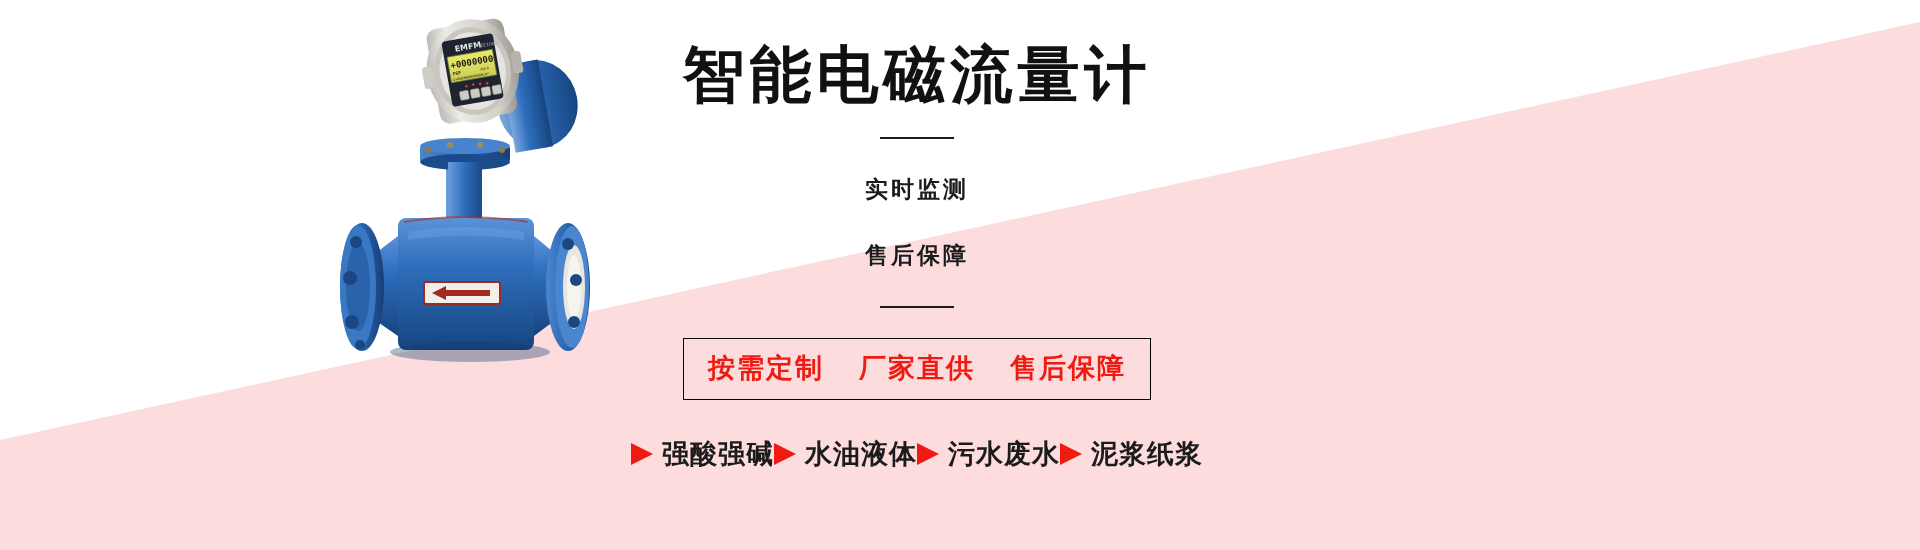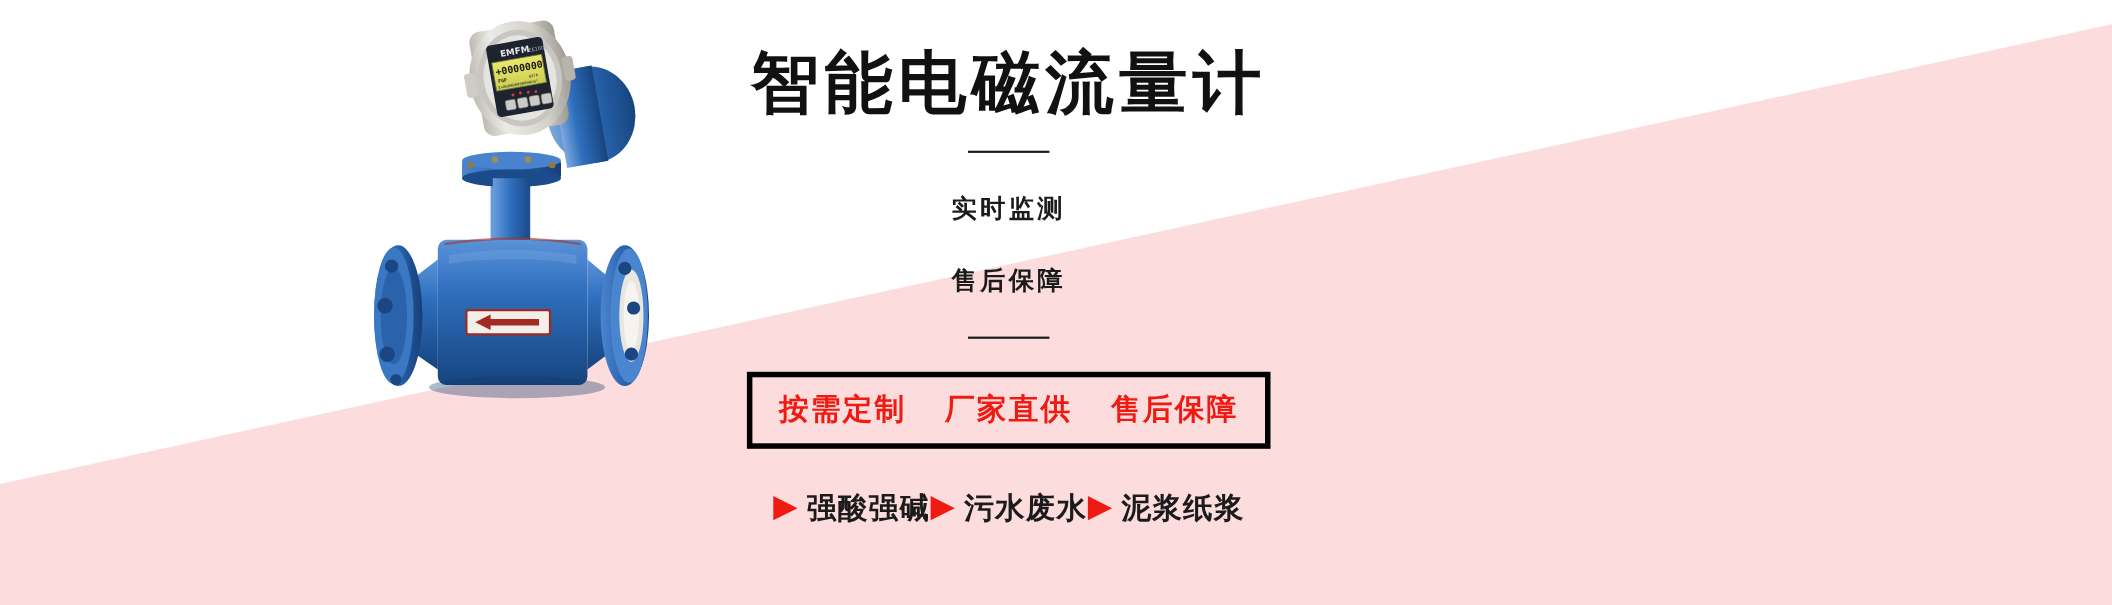--- a/index.html
+++ b/index.html
@@ -45,7 +45,7 @@
   }
   .redbox{
     margin-top:30px;
-    border:5px solid #000000;
+    border:1px solid #000000;
     padding:11px 24px 13px 24px;
     background:transparent;
   }

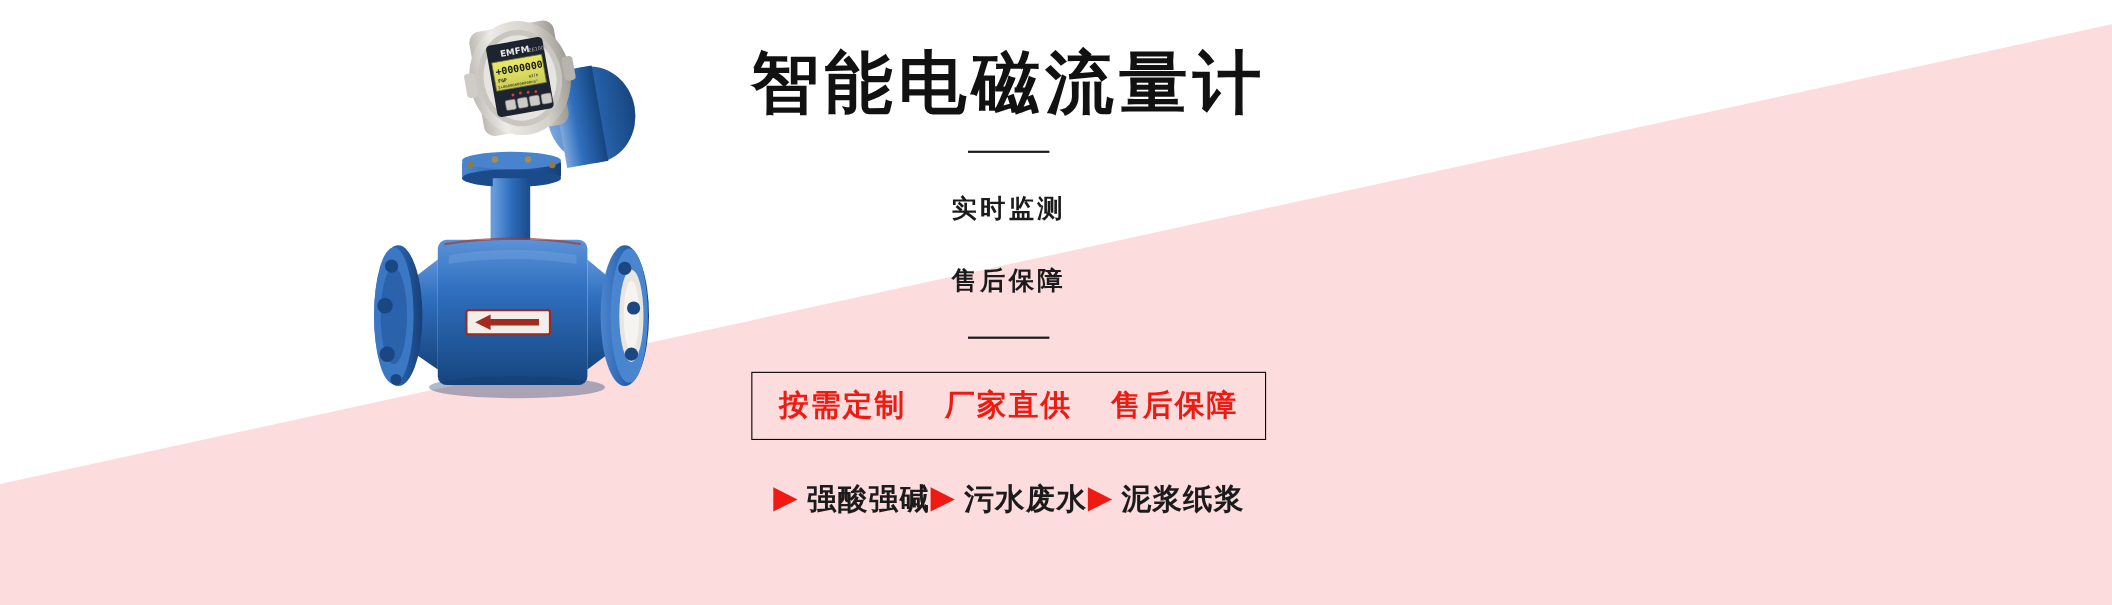--- a/index.html
+++ b/index.html
@@ -239,6 +239,10 @@
       </div>
       <div class="feature">
         <span class="arrow-icon"></span>
+        <span class="feature-label">水油液体</span>
+      </div>
+      <div class="feature">
+        <span class="arrow-icon"></span>
         <span class="feature-label">污水废水</span>
       </div>
       <div class="feature">

